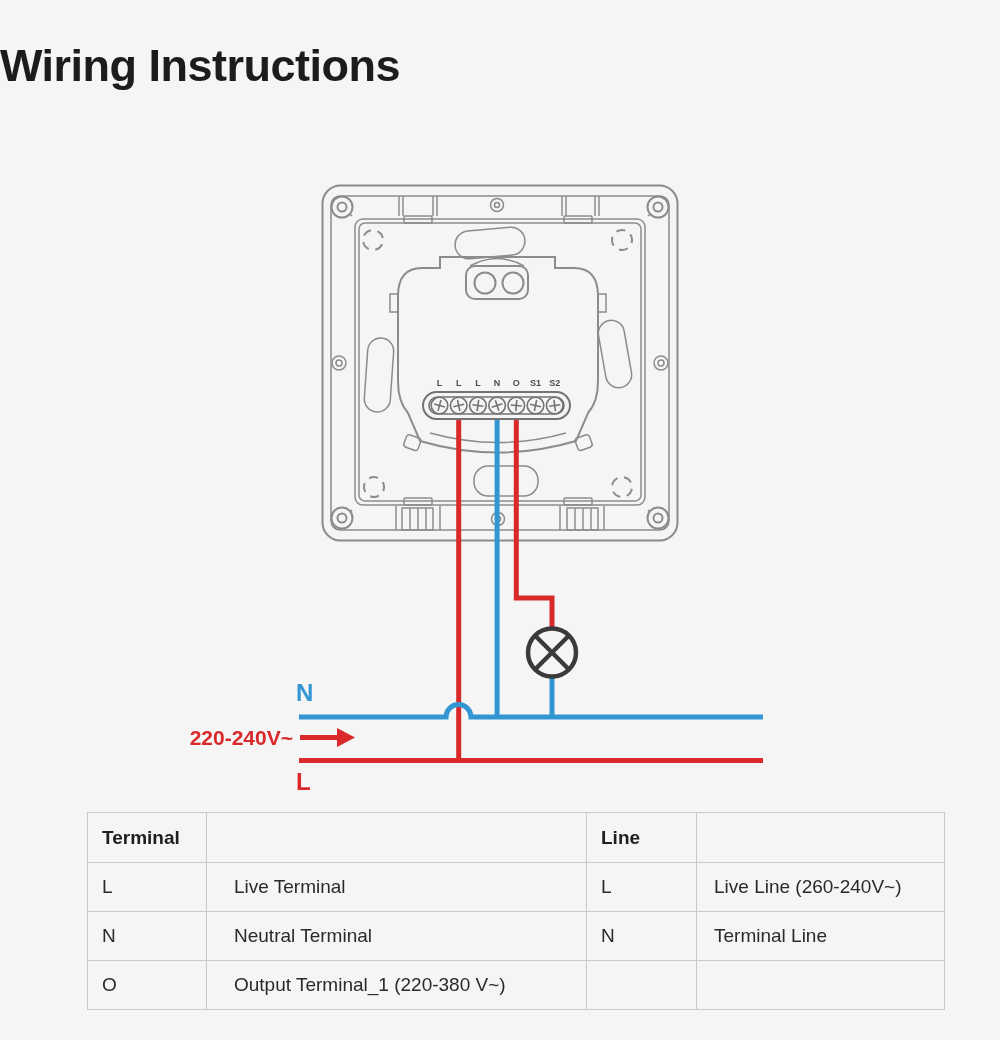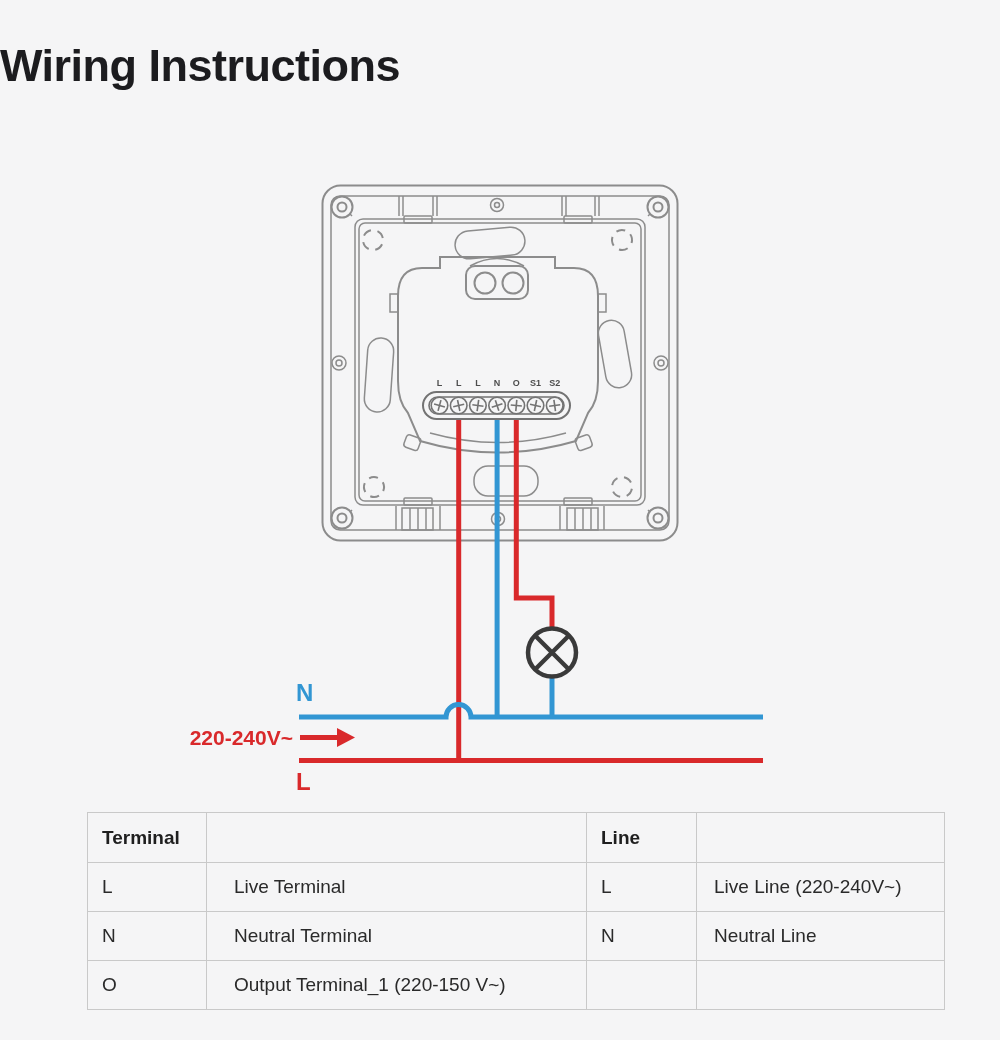--- a/index.html
+++ b/index.html
@@ -252,7 +252,7 @@
     <td>L</td>
     <td>Live Terminal</td>
     <td>L</td>
-    <td>Live Line (220-240V~)</td>
+    <td>Live Line (260-240V~)</td>
   </tr>
   <tr>
     <td>N</td>

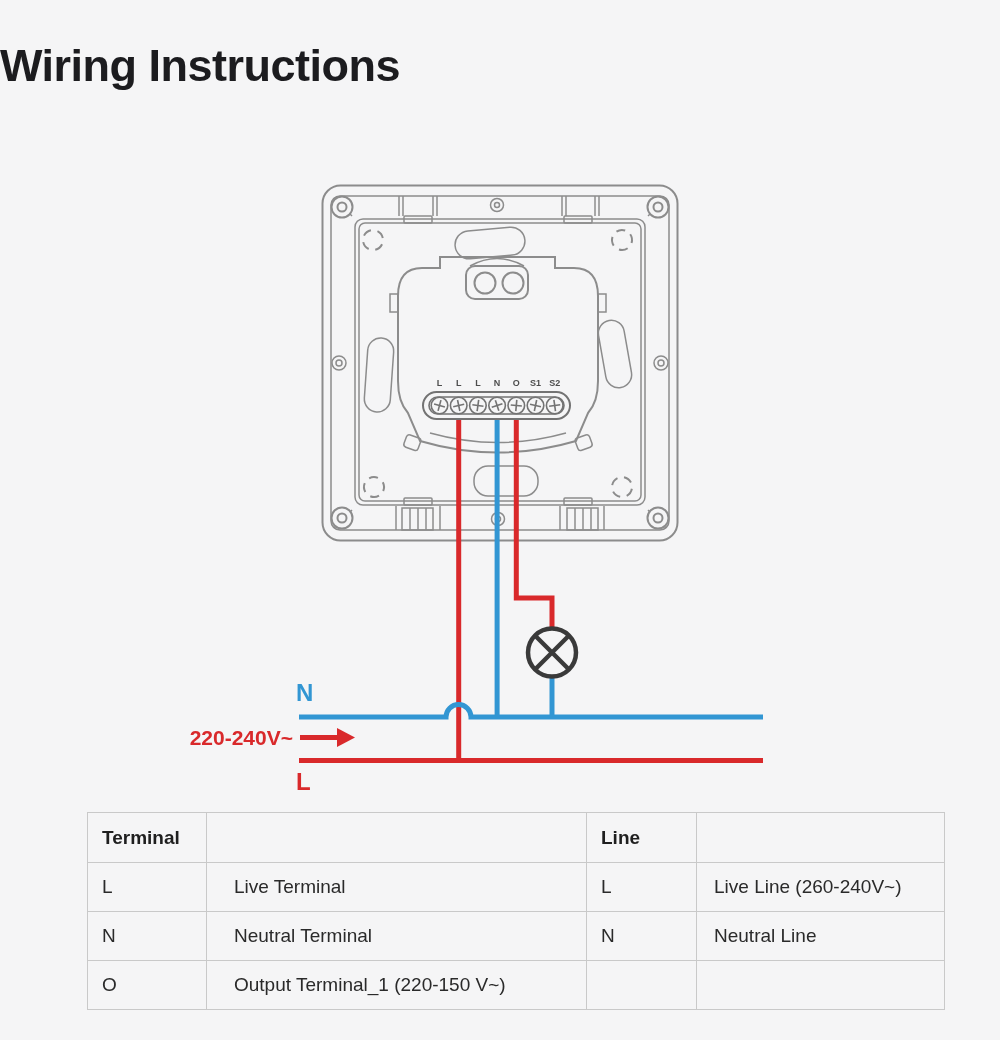--- a/index.html
+++ b/index.html
@@ -258,7 +258,7 @@
     <td>N</td>
     <td>Neutral Terminal</td>
     <td>N</td>
-    <td>Neutral Line</td>
+    <td>Terminal Line</td>
   </tr>
   <tr>
     <td>O</td>

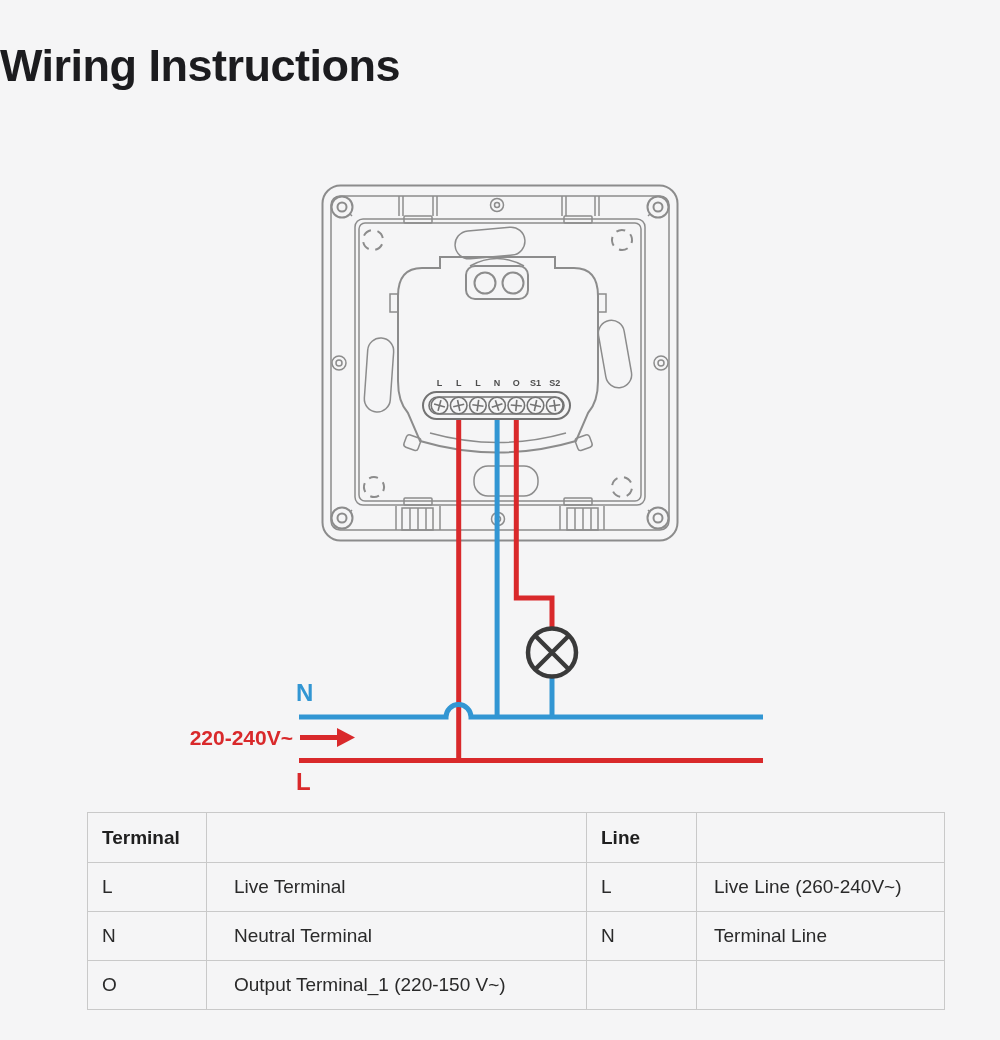--- a/index.html
+++ b/index.html
@@ -262,7 +262,7 @@
   </tr>
   <tr>
     <td>O</td>
-    <td>Output Terminal_1 (220-150 V~)</td>
+    <td>Output Terminal_1 (220-380 V~)</td>
     <td></td>
     <td></td>
   </tr>

